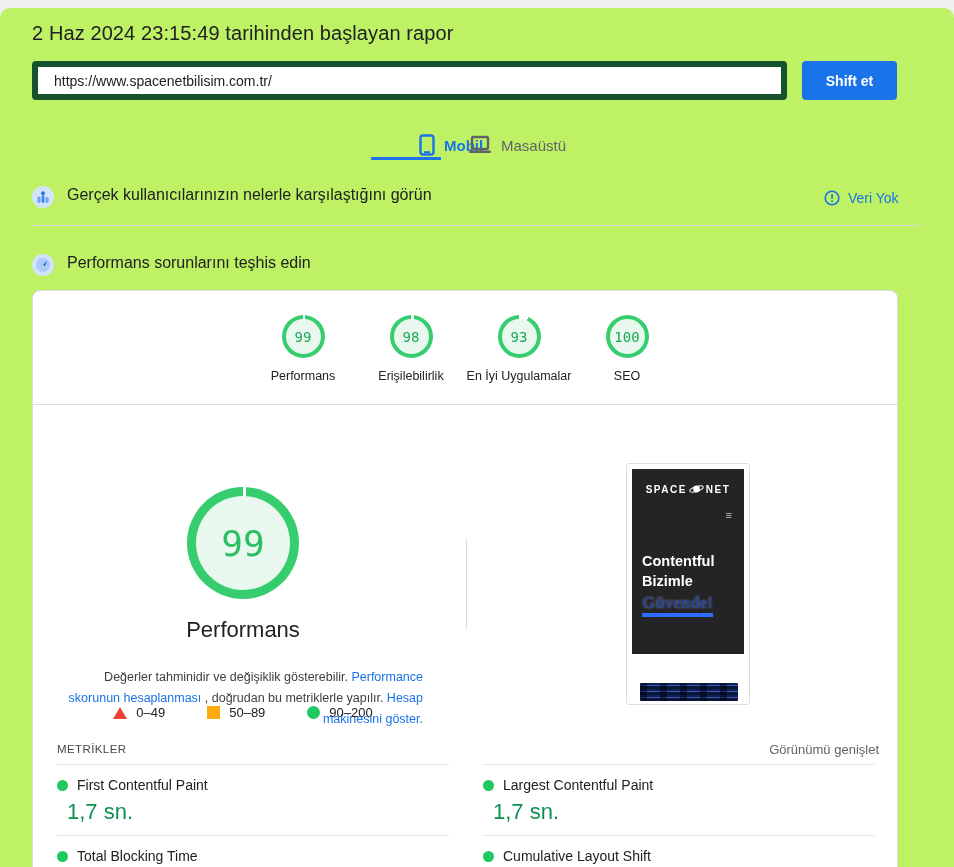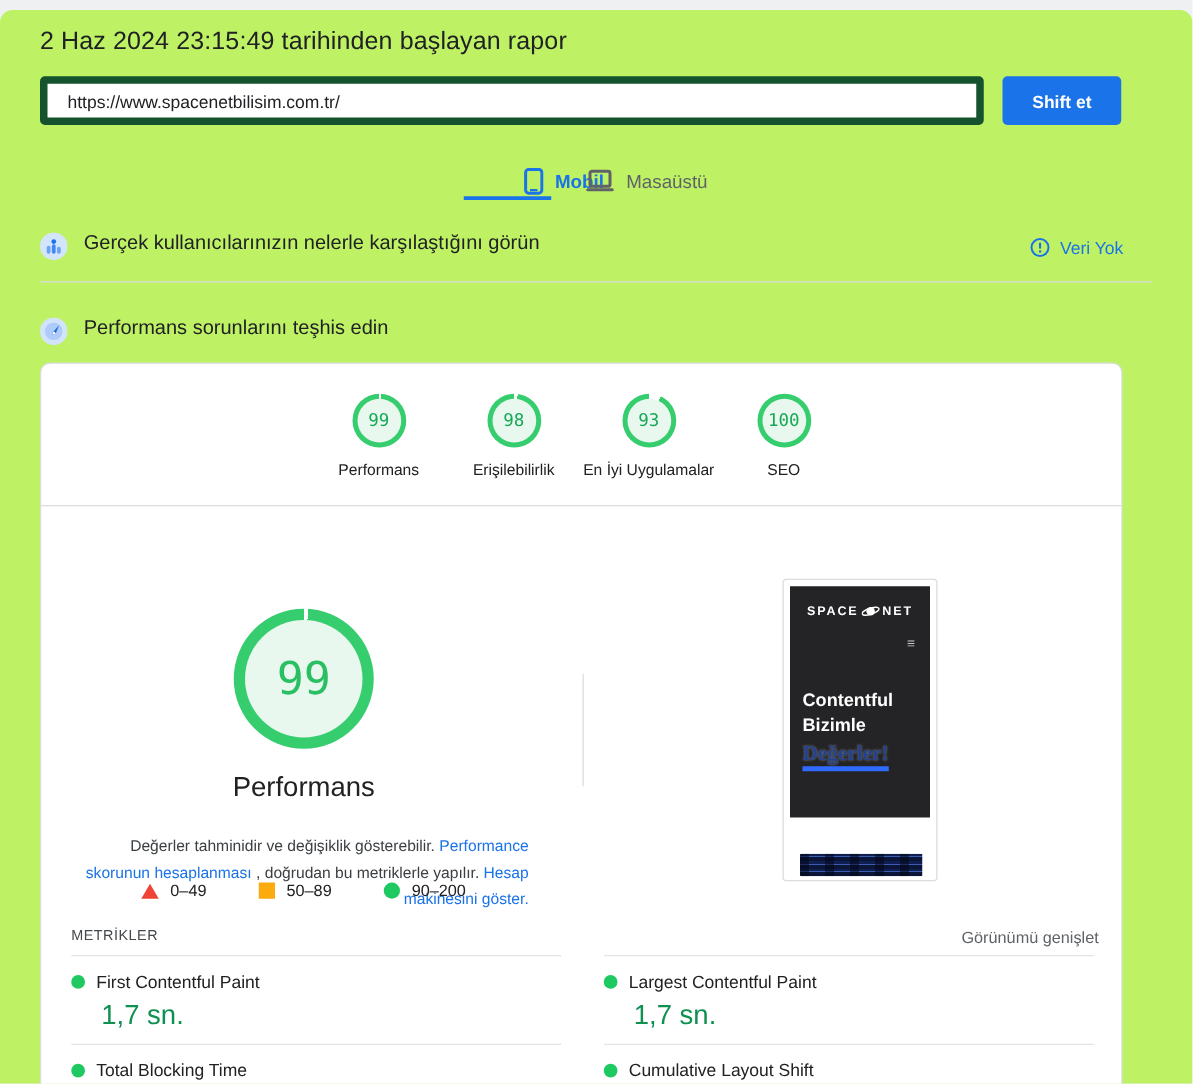--- a/index.html
+++ b/index.html
@@ -259,7 +259,7 @@
         <div class="thumb-headline">
           <div>Contentful</div>
           <div>Bizimle</div>
-          <span class="thumb-guvende">Değerler!</span>
+          <span class="thumb-guvende">Güvende!</span>
         </div>
       </div>
       <div class="thumb-server"></div>

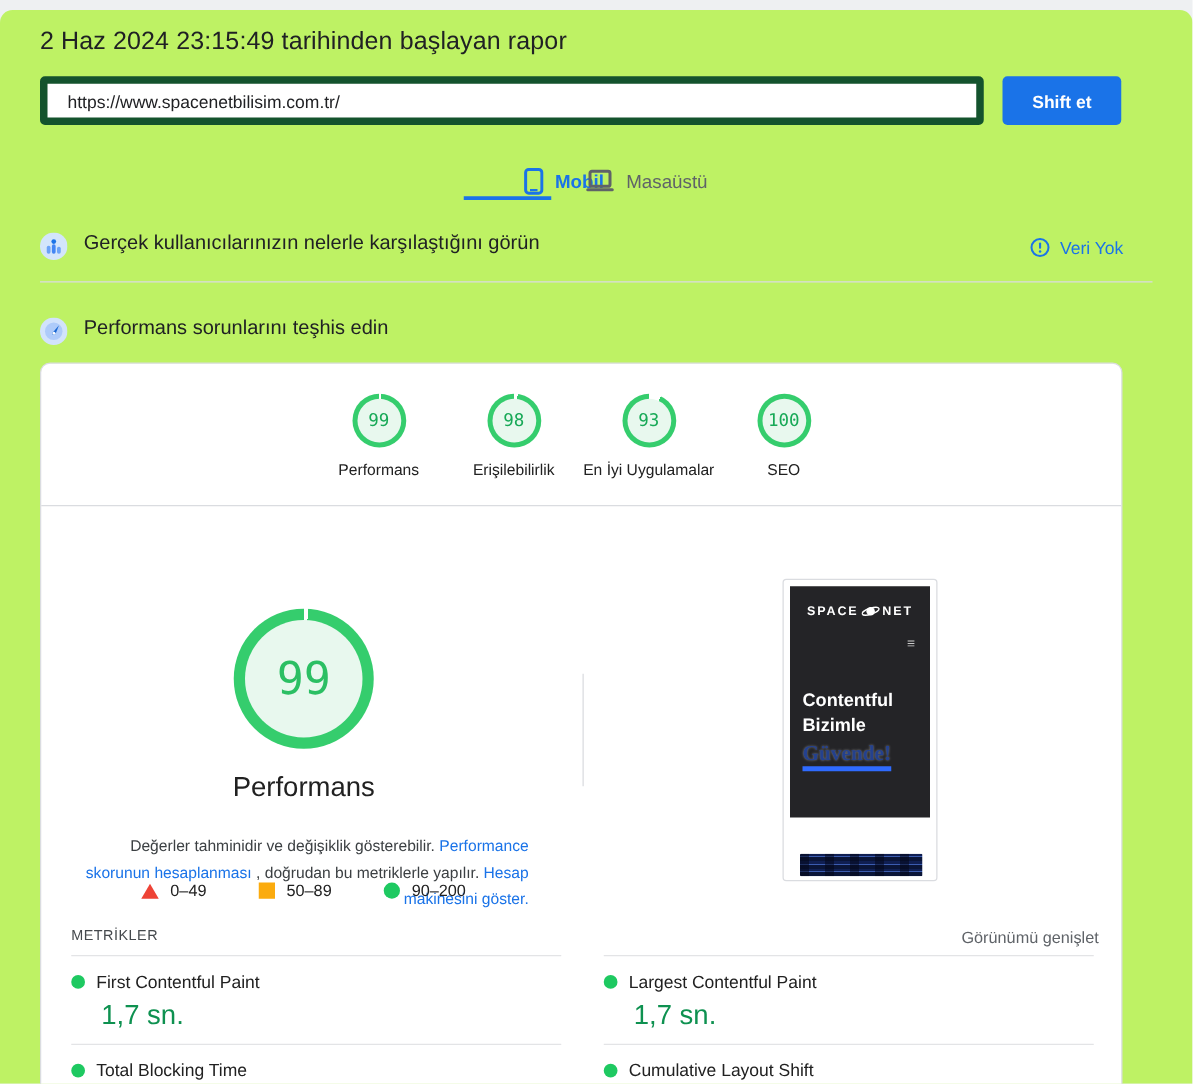--- a/index.html
+++ b/index.html
@@ -118,7 +118,7 @@
   .metric-label-row { display:flex; align-items:center; gap:9px; }
   .metric-dot { width:11px; height:11px; border-radius:50%; background:#1ec961; flex:0 0 auto; }
   .metric-label { font-size:14px; color:#212121; }
-  .metric-value { margin:6px 0 0 24px; font-size:22px; color:#0e9150; }
+  .metric-value { margin:6px 0 0 10px; font-size:22px; color:#0e9150; }
 
   svg { display:block; }
 </style>

